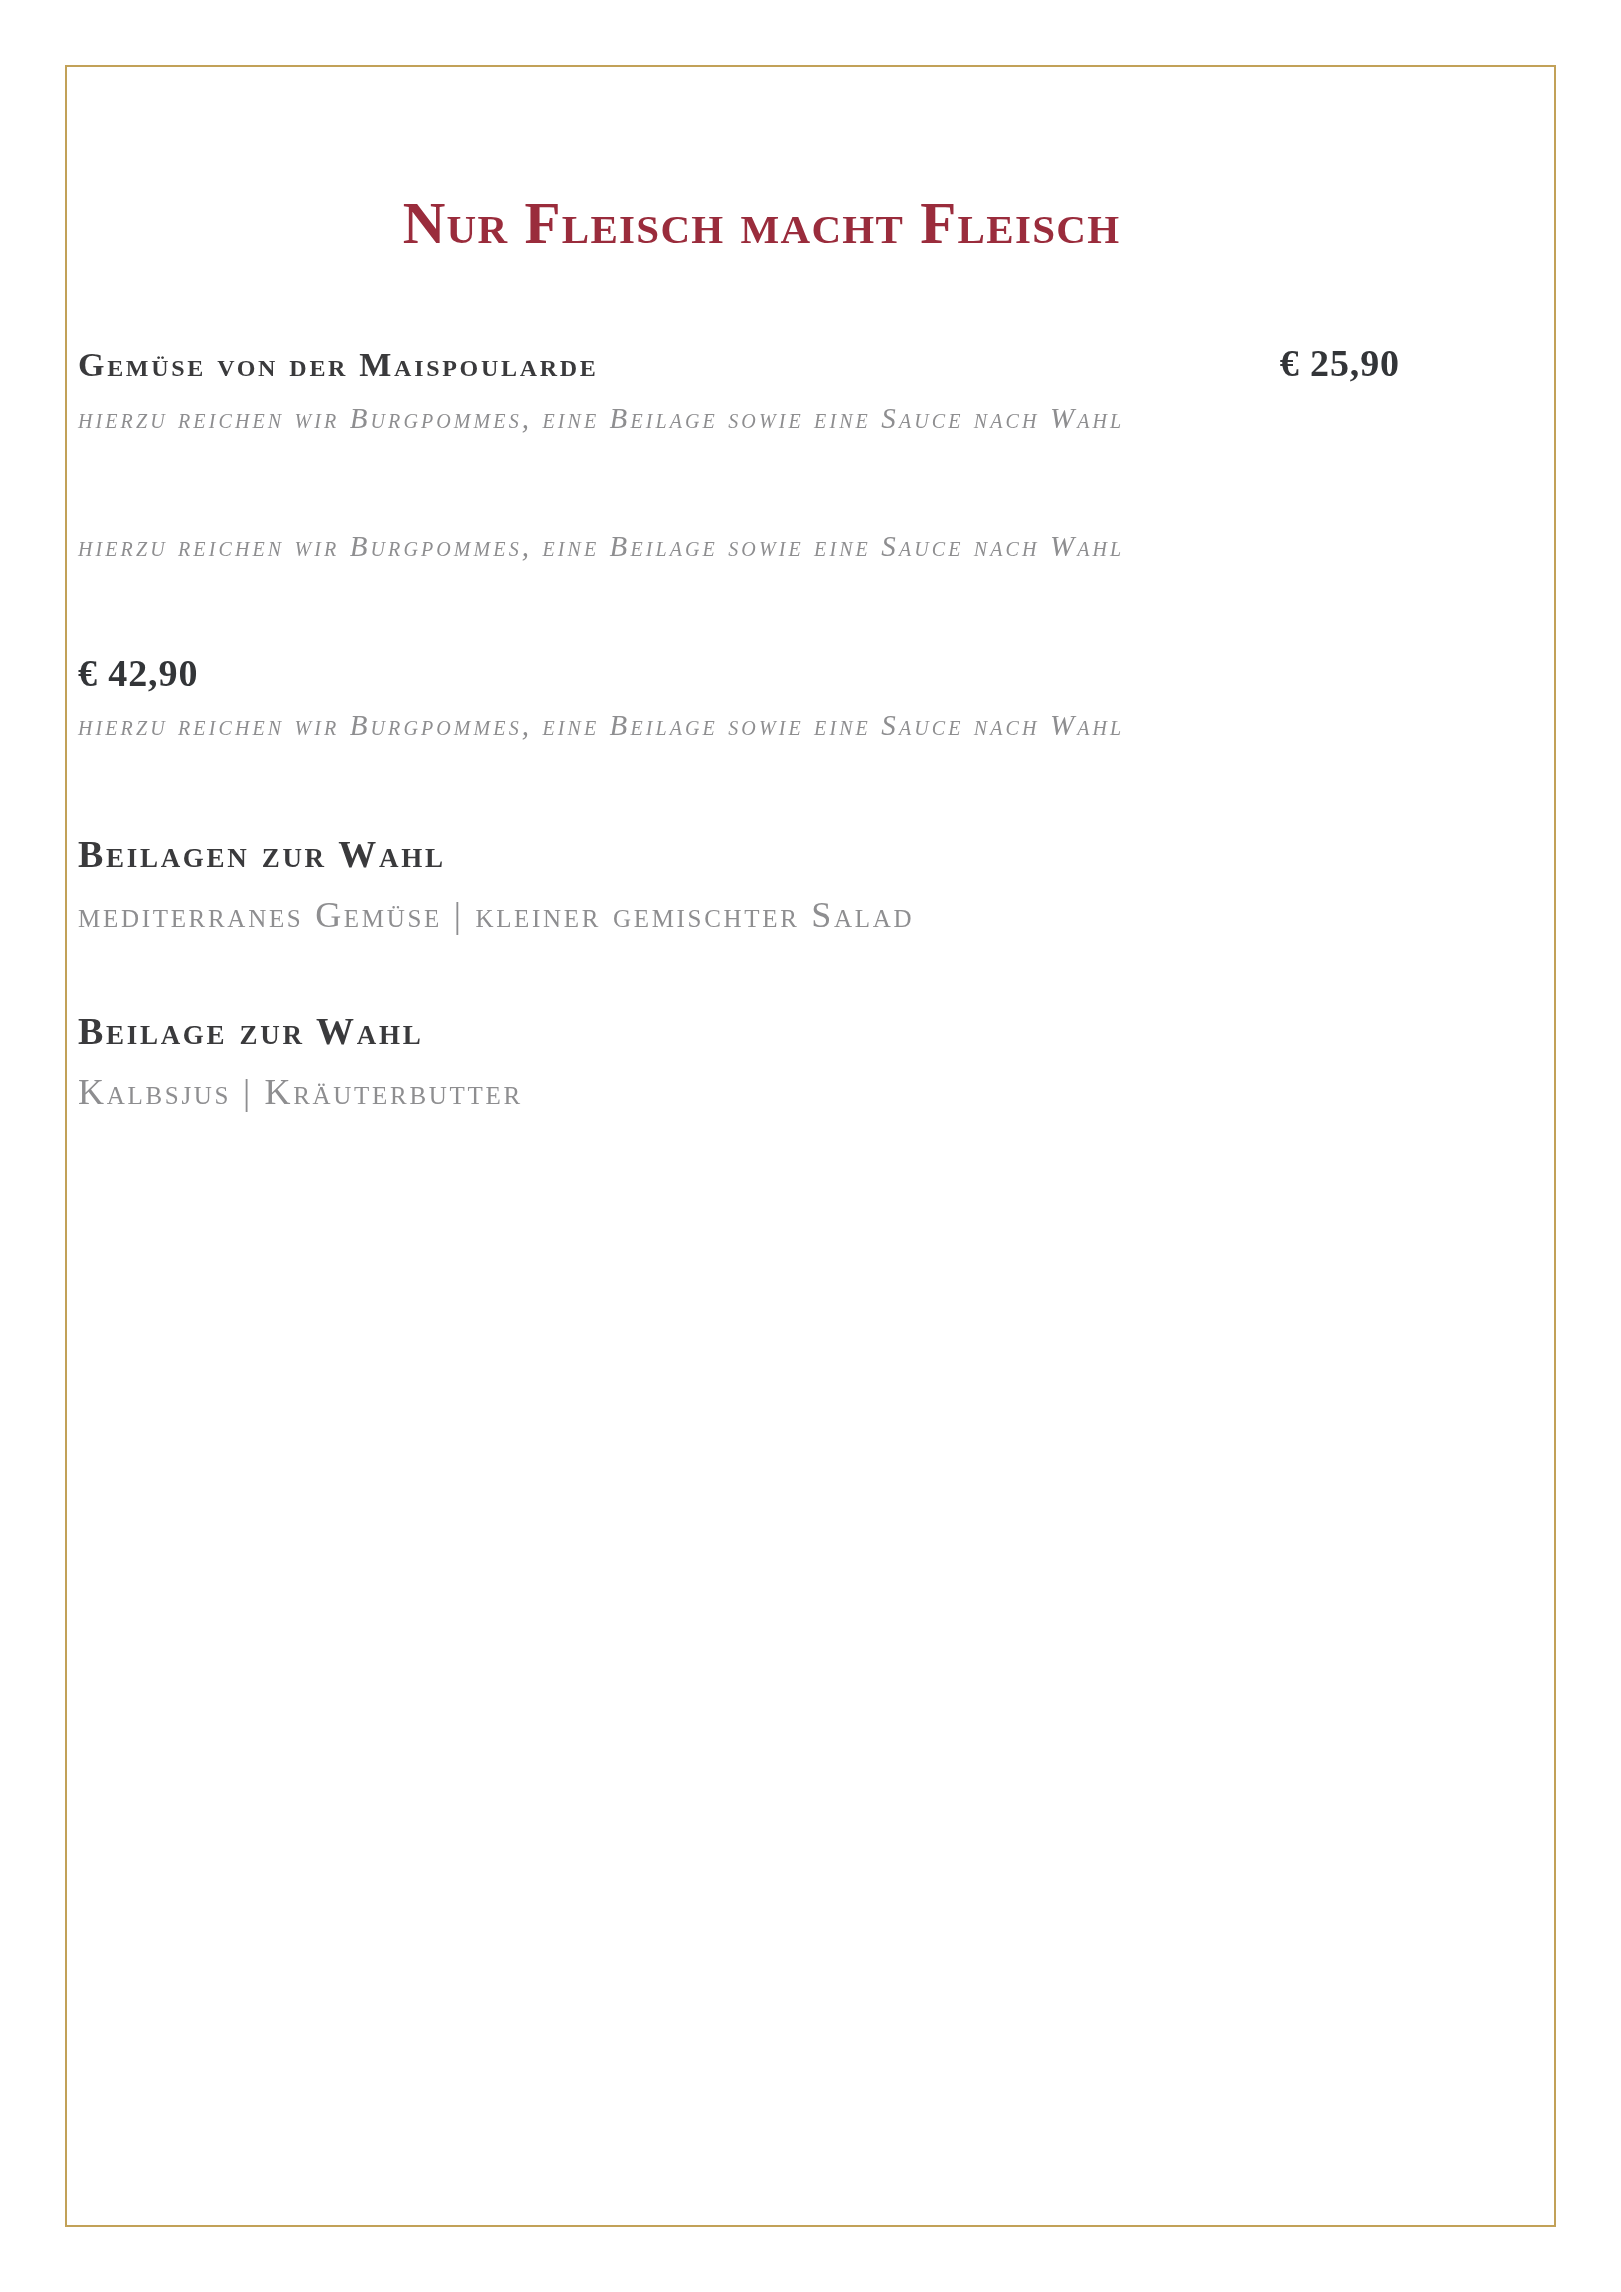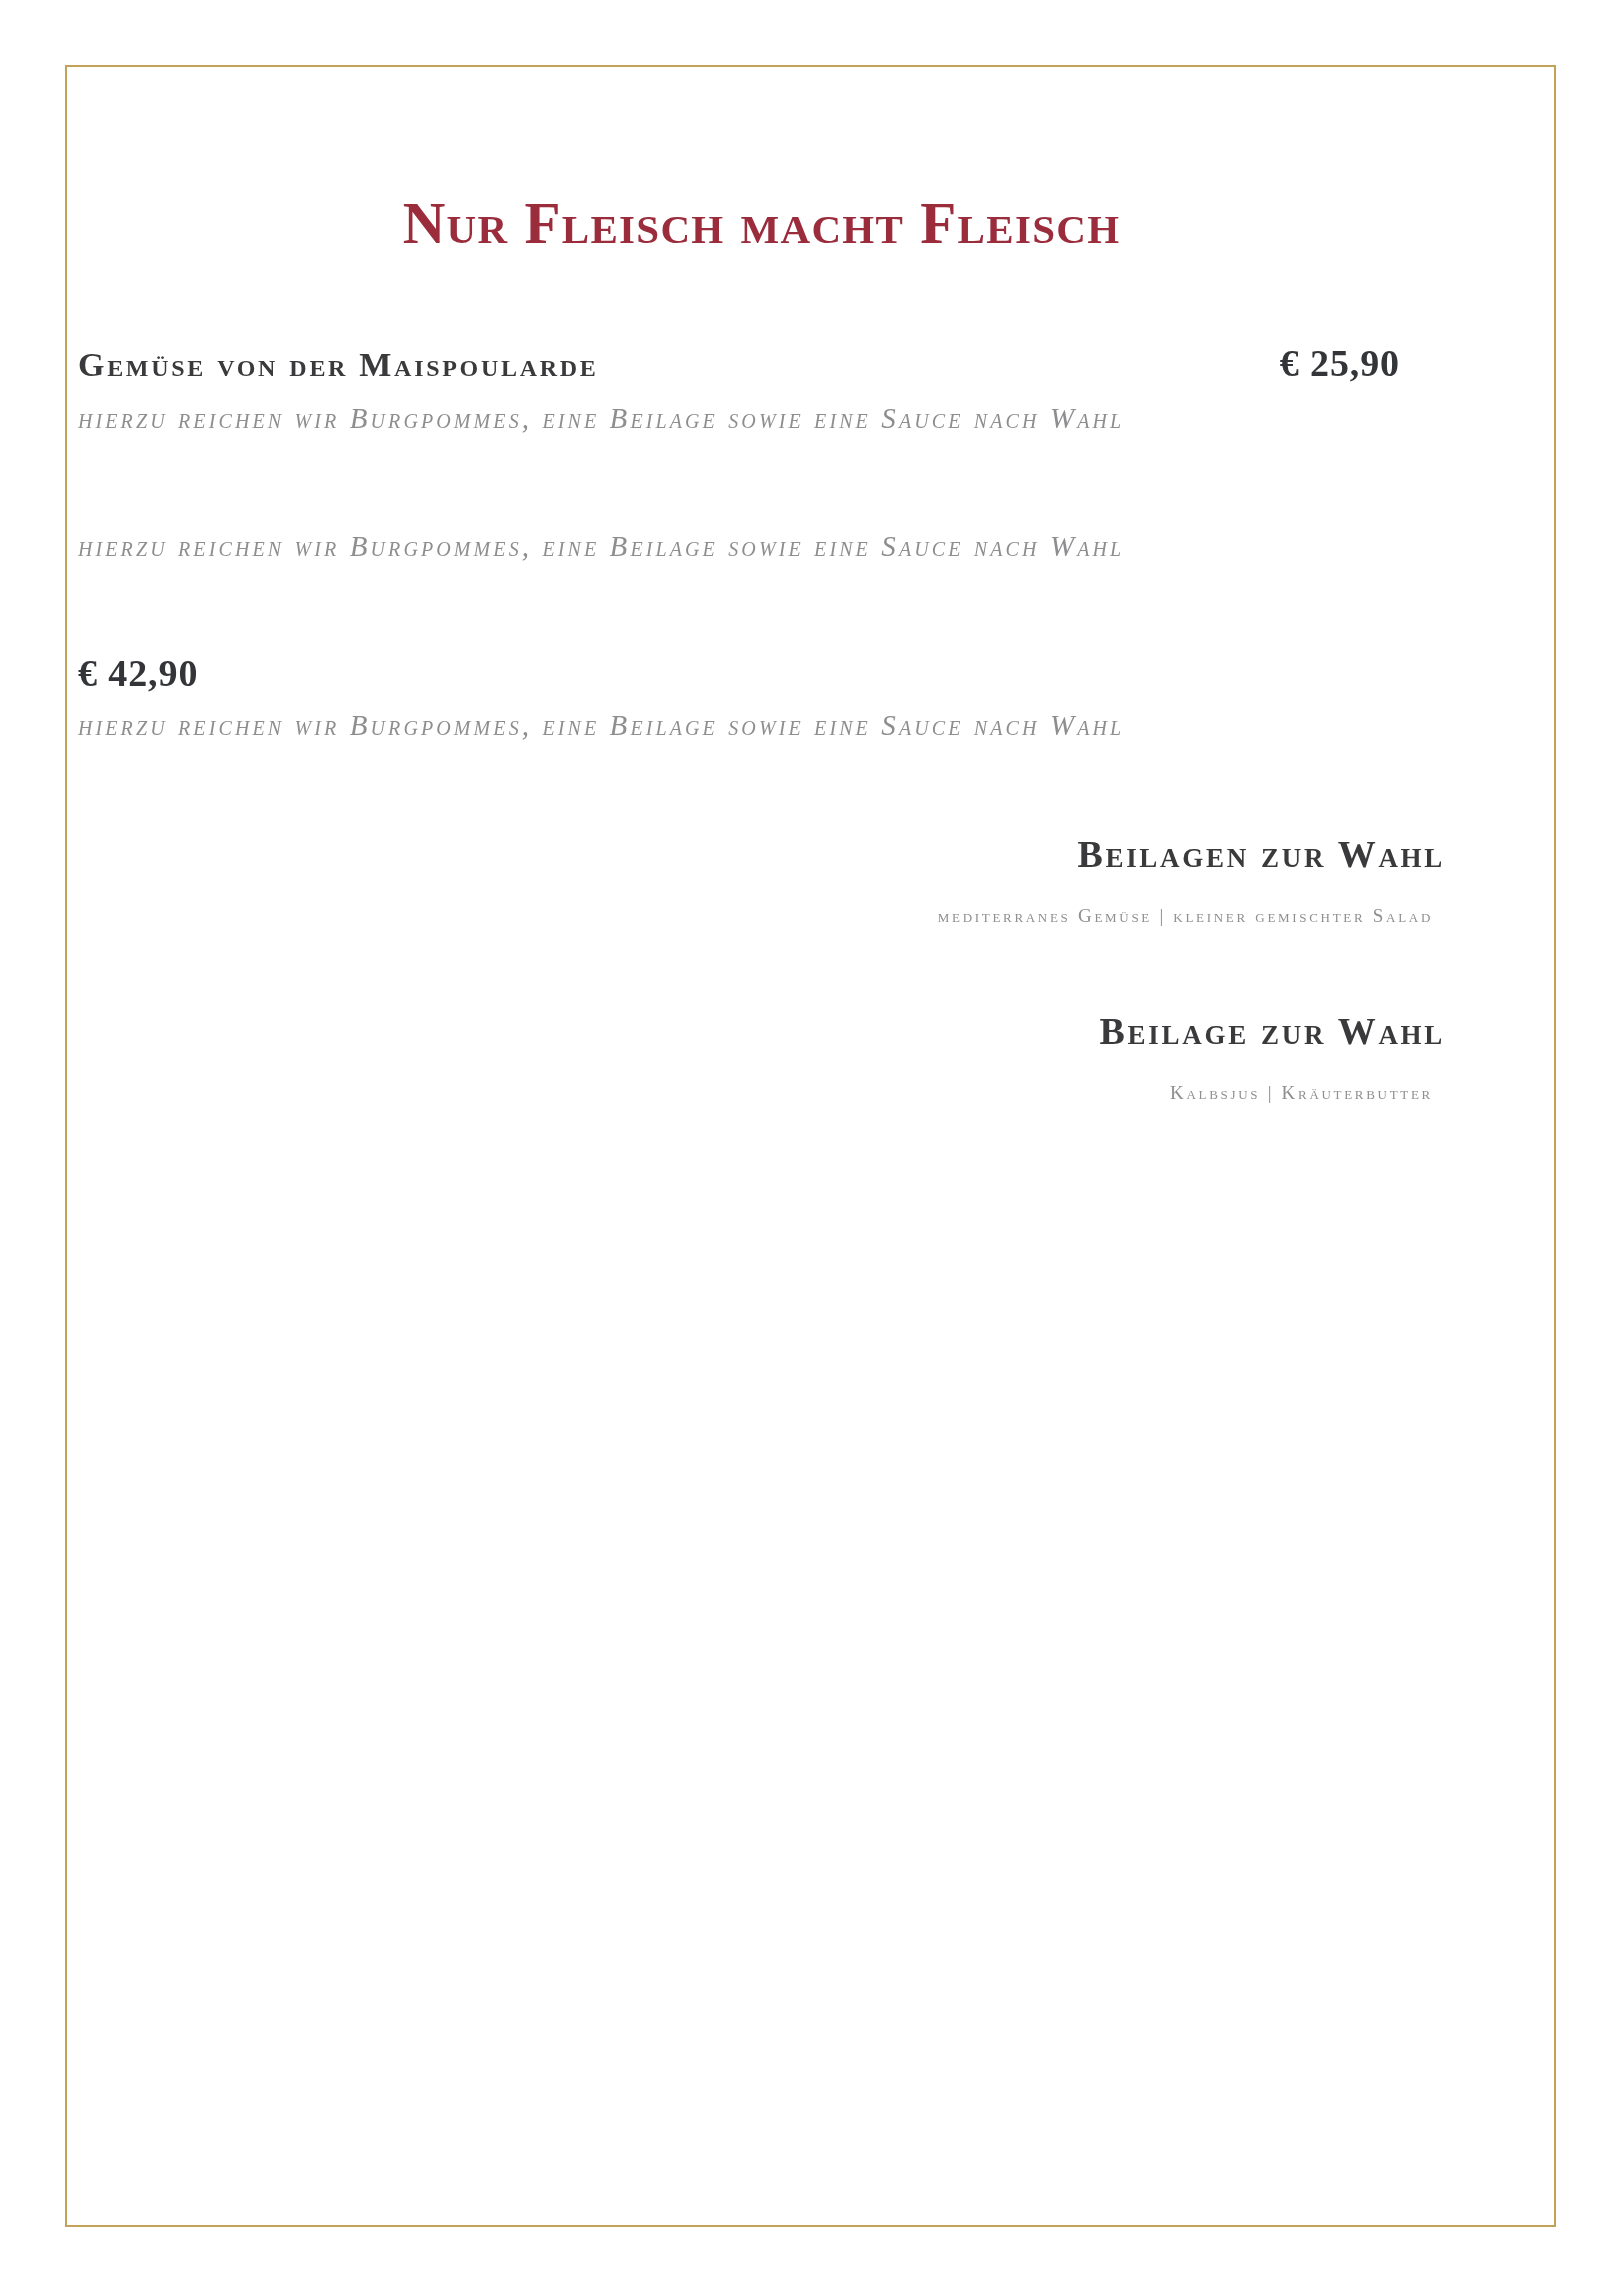--- a/index.html
+++ b/index.html
@@ -78,7 +78,7 @@
     font-style: italic;
   }
   .choice-section {
-    text-align: right;
+    text-align: left;
   }
   .choice-section + .choice-section {
     margin-top: 68px;

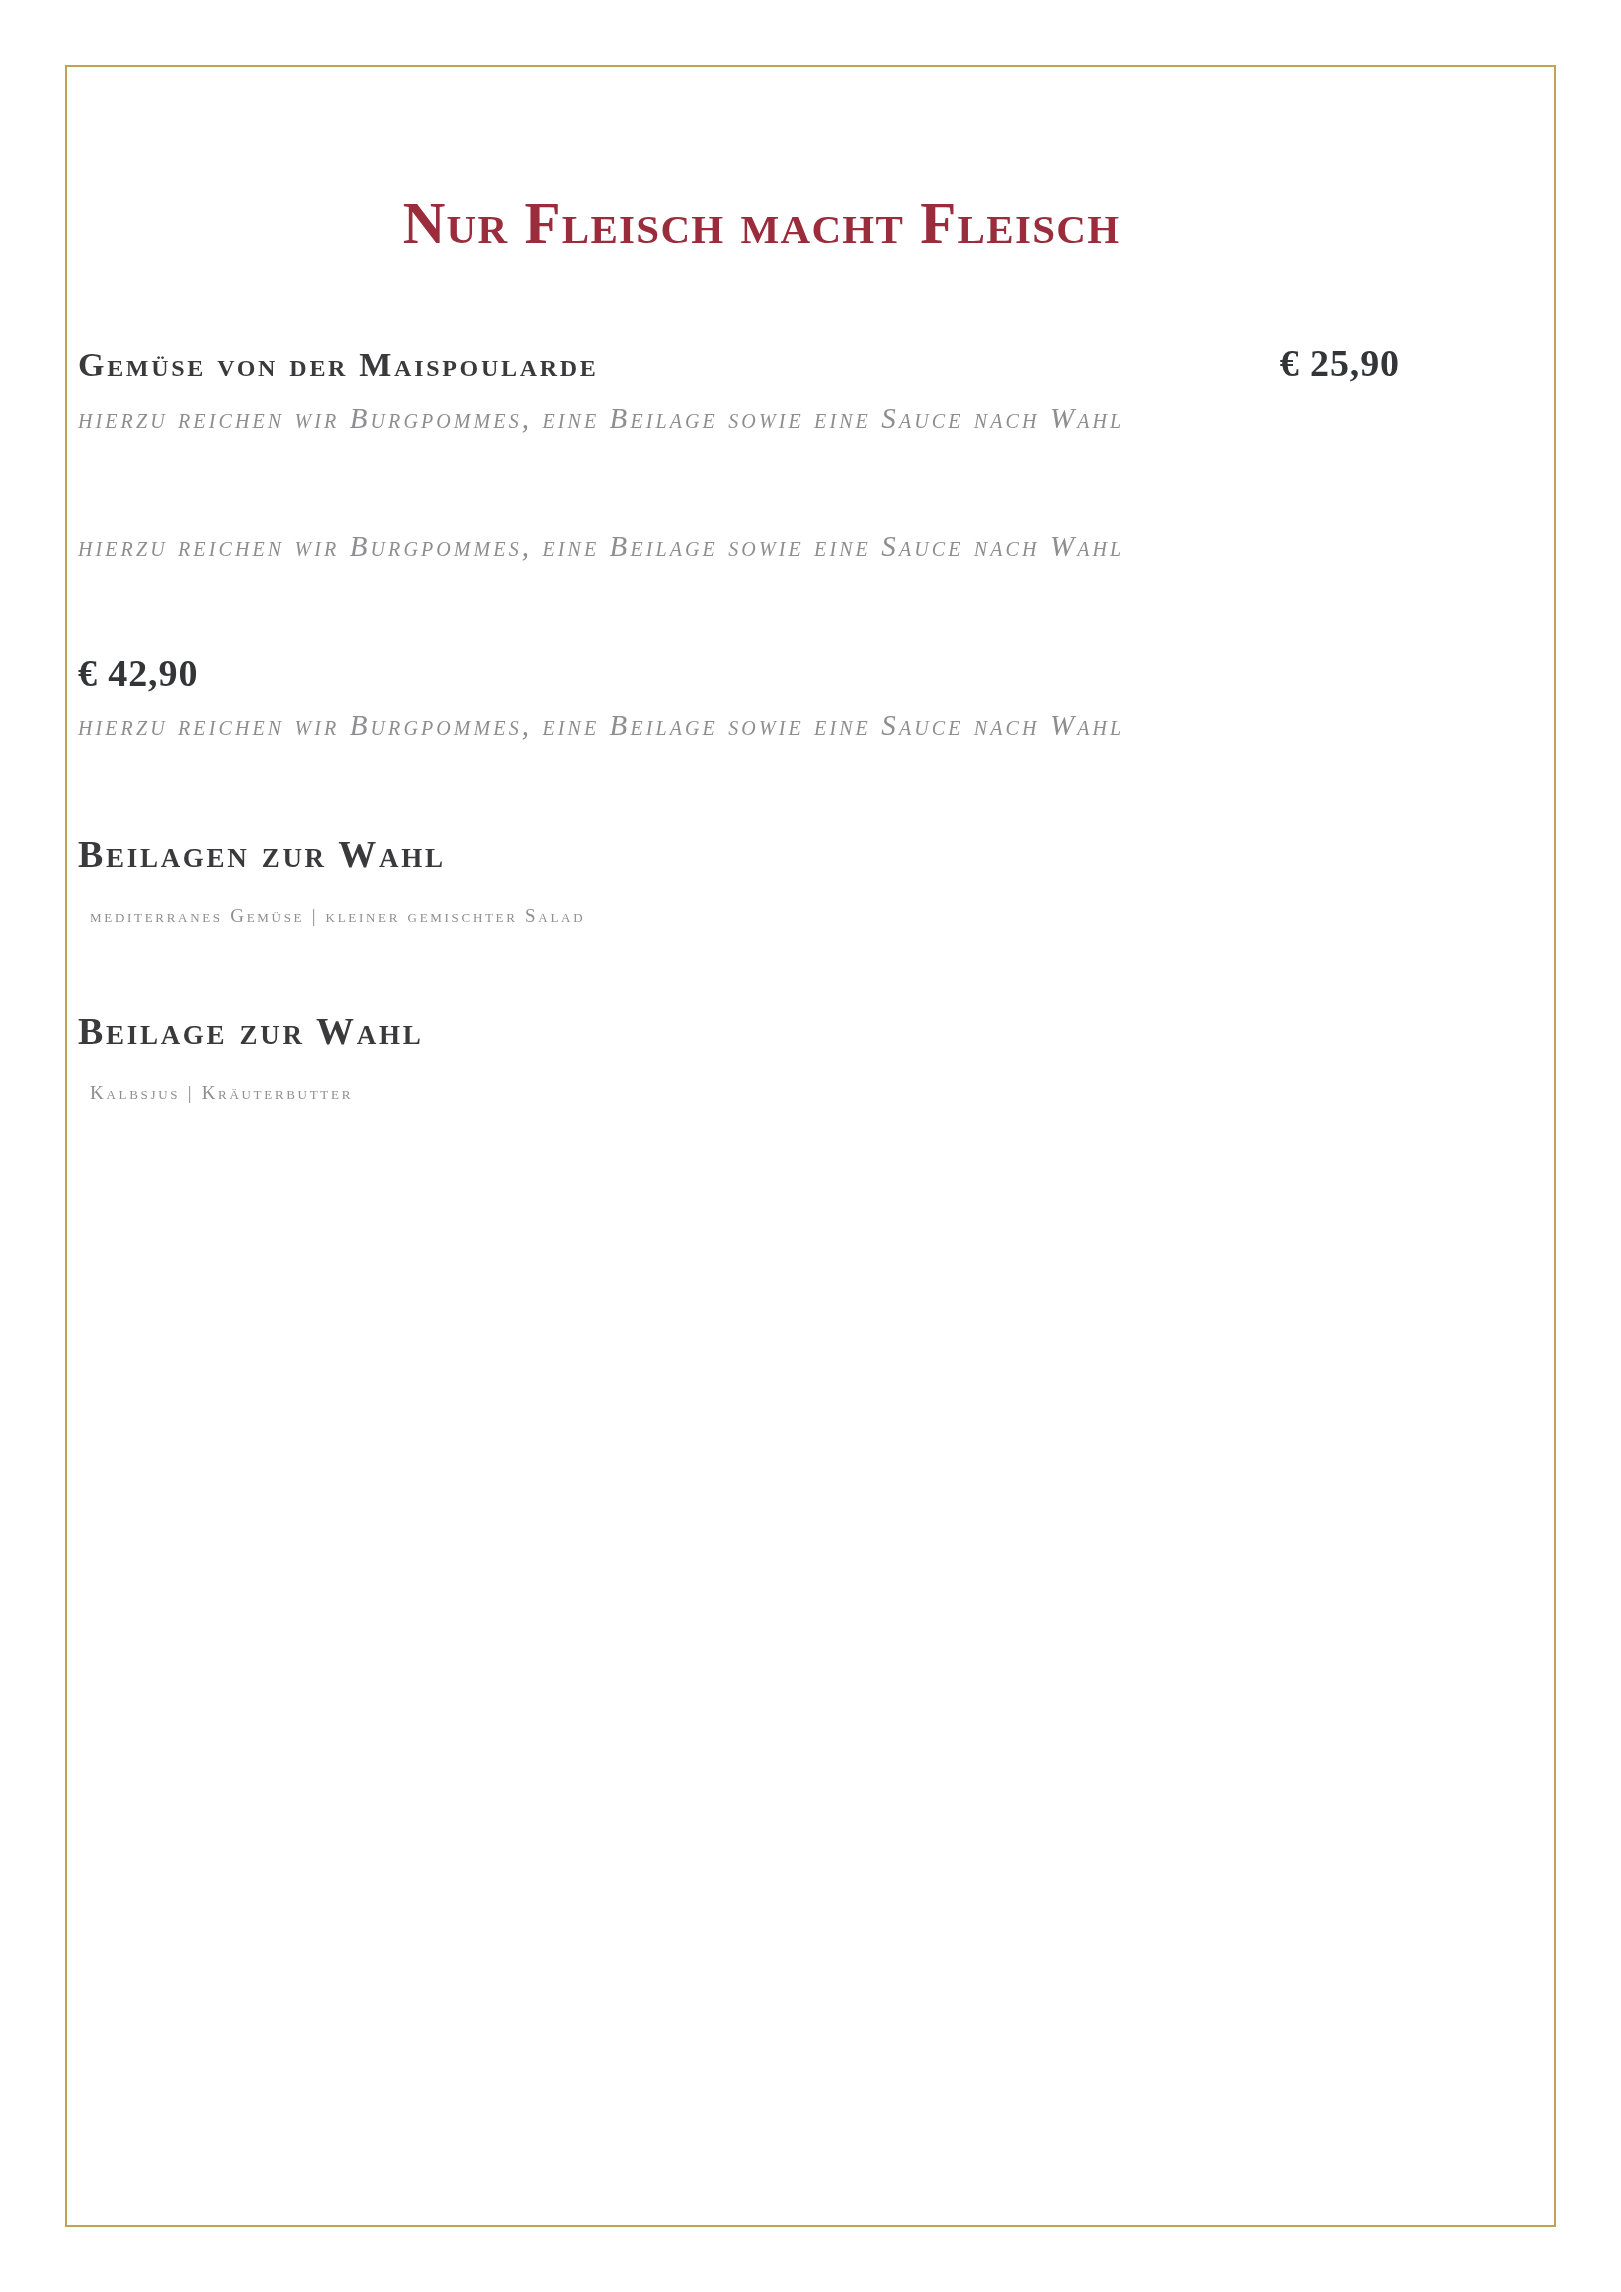--- a/index.html
+++ b/index.html
@@ -93,8 +93,8 @@
     color: var(--text_dark, #3A3A3C);
   }
   .section-options {
-    margin: 12px;
-    font-size: 19px;
+    margin: 0;
+    font-size: 36px;
     line-height: 47px;
     font-variant: small-caps;
     letter-spacing: 2.7px;

